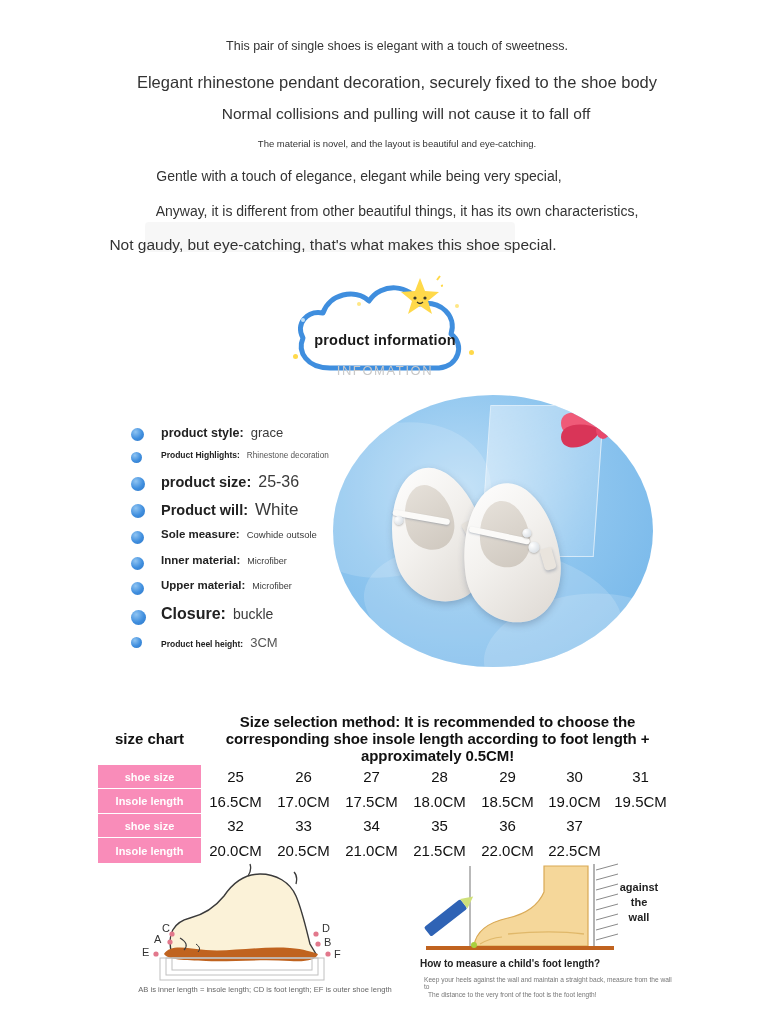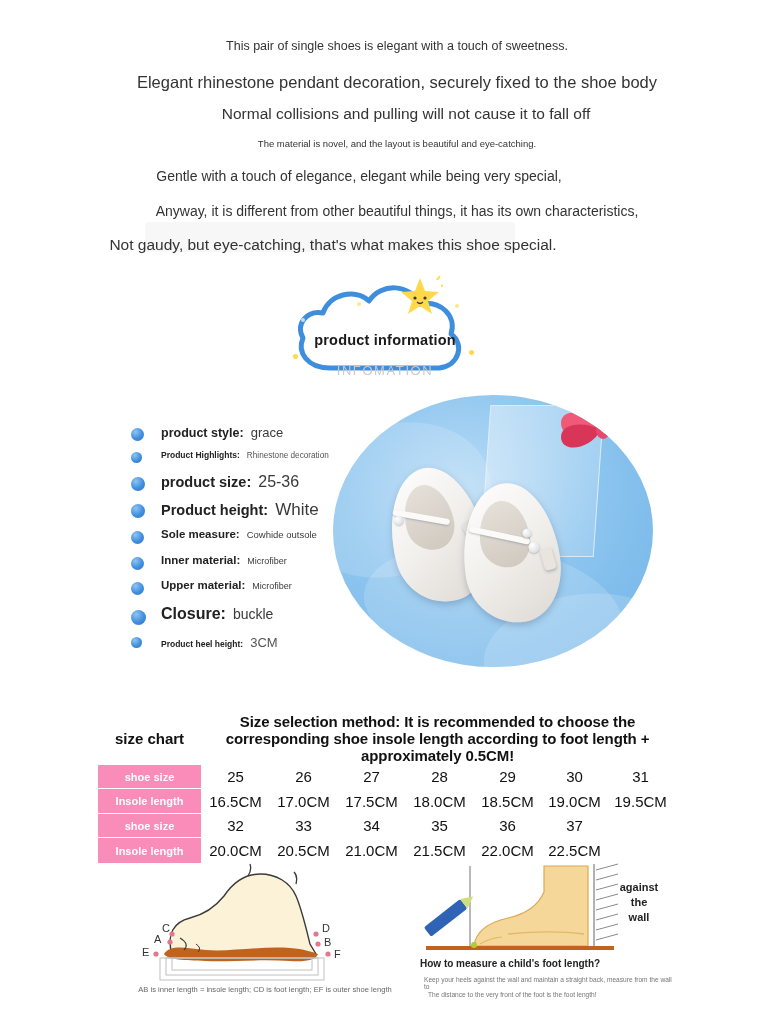--- a/index.html
+++ b/index.html
@@ -208,7 +208,7 @@
     </div>
     <div class="spec-row s-xl  r3">
       <span class="bullet"></span>
-      <span class="spec-label">Product height:</span>
+      <span class="spec-label">Product will:</span>
       <span class="spec-val" style="font-size:17px">White</span>
     </div>
     <div class="spec-row s-md  r4">

